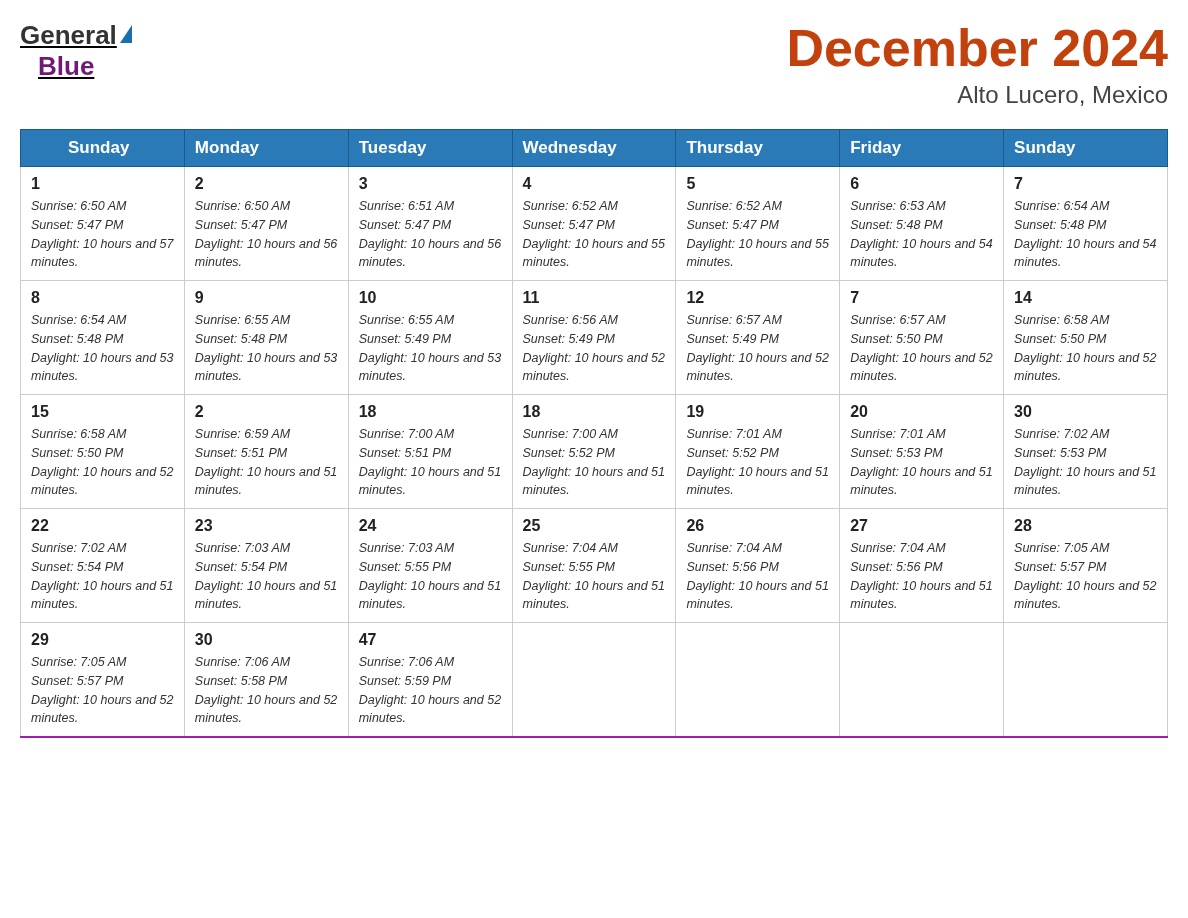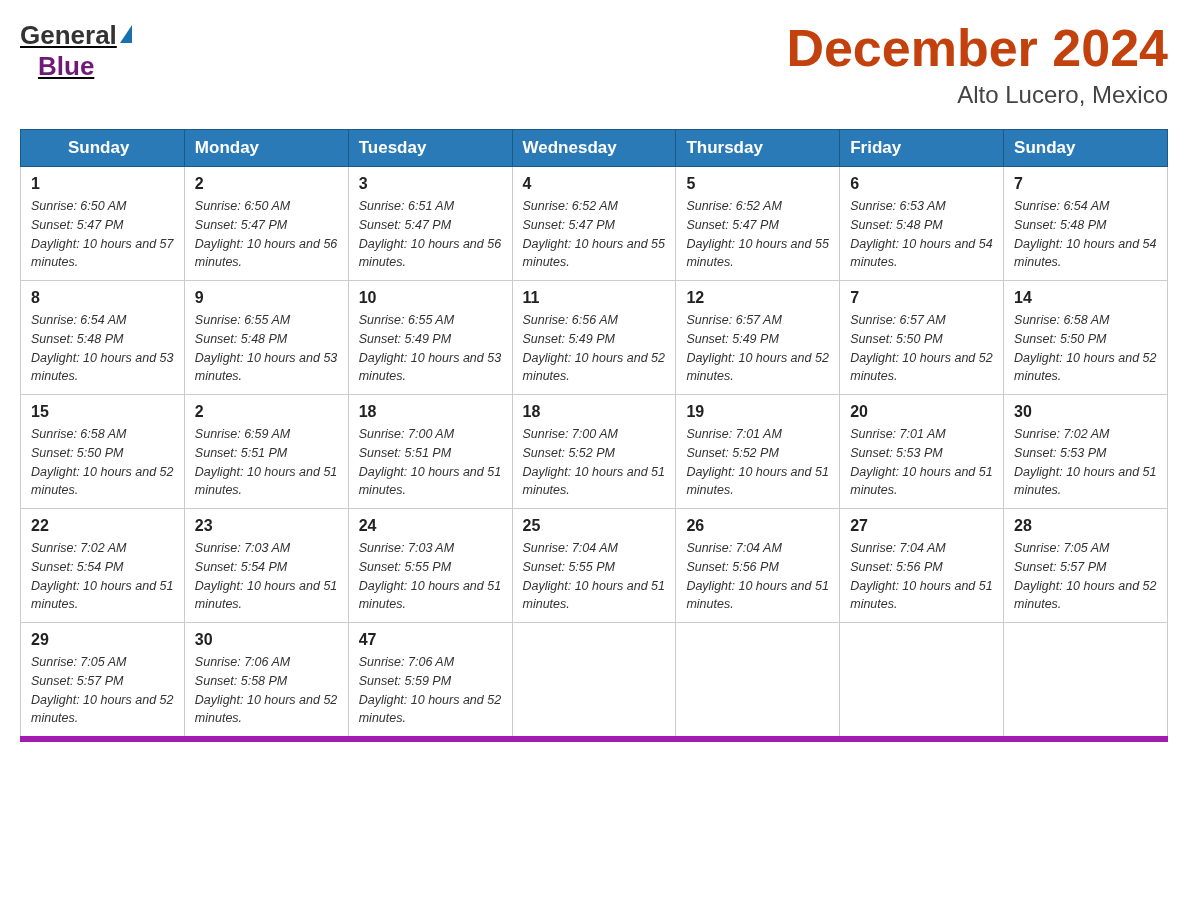--- a/index.html
+++ b/index.html
@@ -65,7 +65,7 @@
       font-style: italic;
     }
     tbody tr:last-child td {
-      border-bottom: 6px solid #a21caf;
+      border-bottom: 2px solid #a21caf;
     }
     thead tr th:first-child {
       border-top-left-radius: 0;

